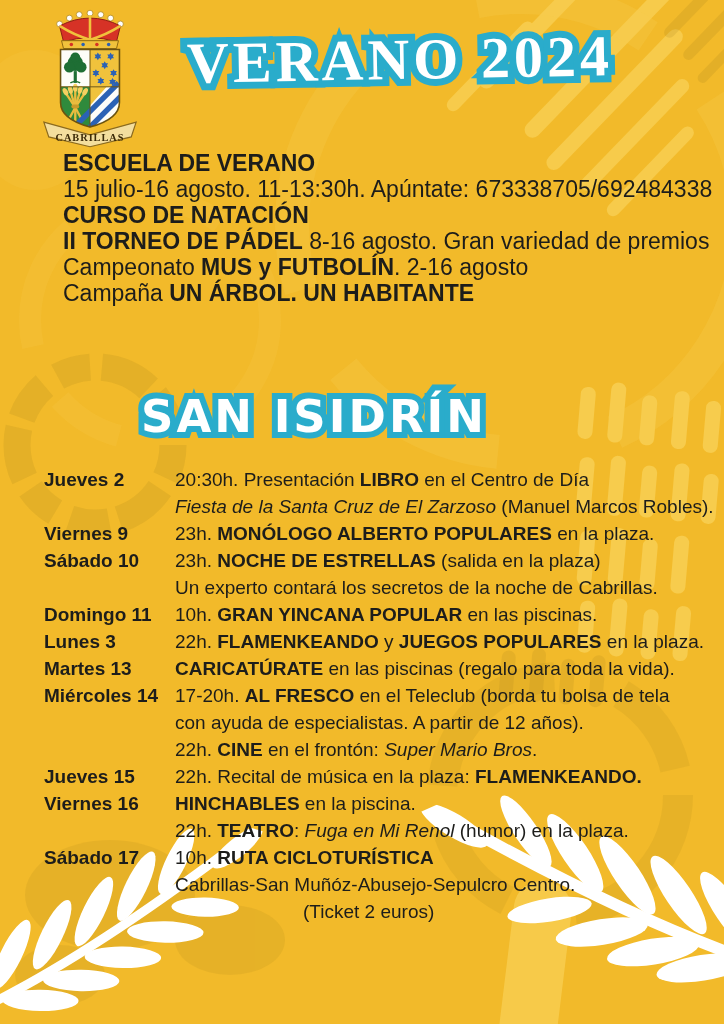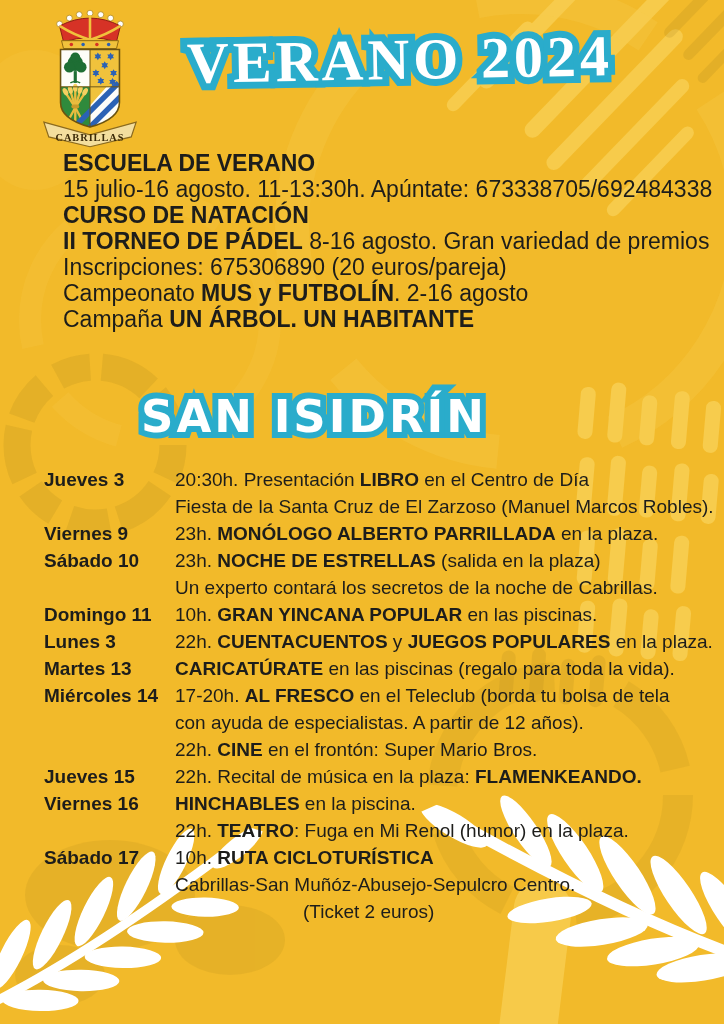--- a/index.html
+++ b/index.html
@@ -210,7 +210,6 @@
       <div class="line"><span>15 julio-16 agosto. 11-13:30h. Apúntate: 673338705/692484338</span></div>
       <div class="line"><span class="b">CURSO DE NATACIÓN</span></div>
       <div class="line"><span class="b">II TORNEO DE PÁDEL</span><span> 8-16 agosto. Gran variedad de premios</span></div>
-      <div class="line"><span>Inscripciones: 675306890 (20 euros/pareja)</span></div>
       <div class="line"><span>Campeonato </span><span class="b">MUS y FUTBOLÍN</span><span>. 2-16 agosto</span></div>
       <div class="line"><span>Campaña </span><span class="b">UN ÁRBOL. UN HABITANTE</span></div>
     </div>

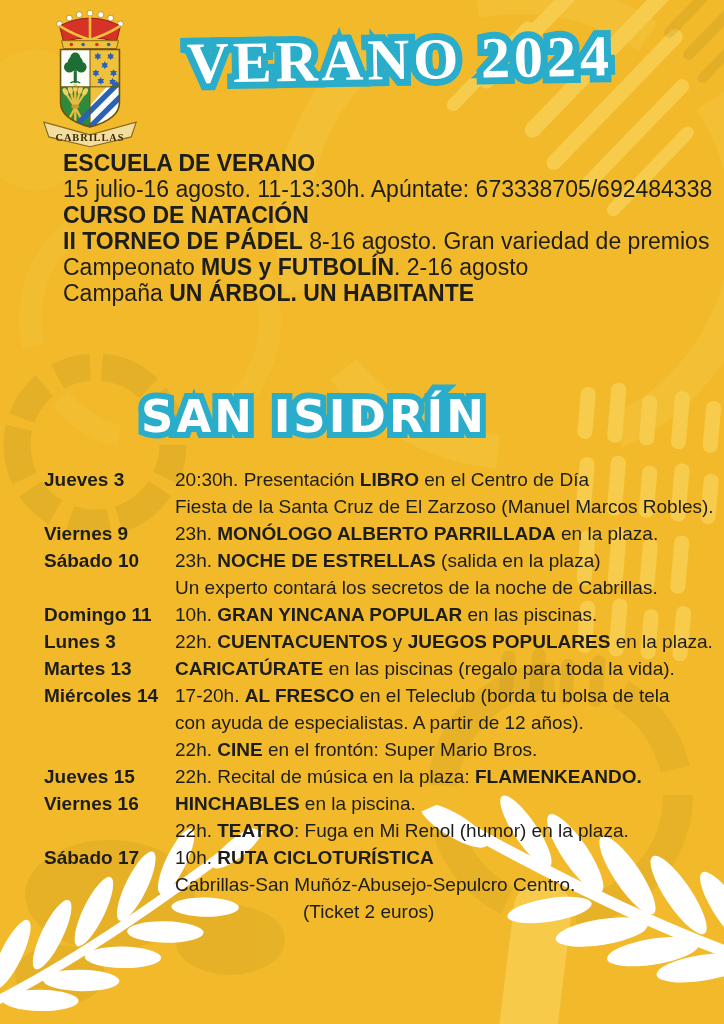--- a/index.html
+++ b/index.html
@@ -222,7 +222,7 @@
   </div>
 
   <div class="schedule">
-      <div class="day">Jueves 3</div>
+      <div class="day">Jueves 2</div>
       <div class="desc">
         <div class="line"><span>20:30h. Presentación </span><span class="b">LIBRO</span><span> en el Centro de Día</span></div>
         <div class="line"><span class="i">Fiesta de la Santa Cruz de El Zarzoso</span><span> (Manuel Marcos Robles).</span></div>

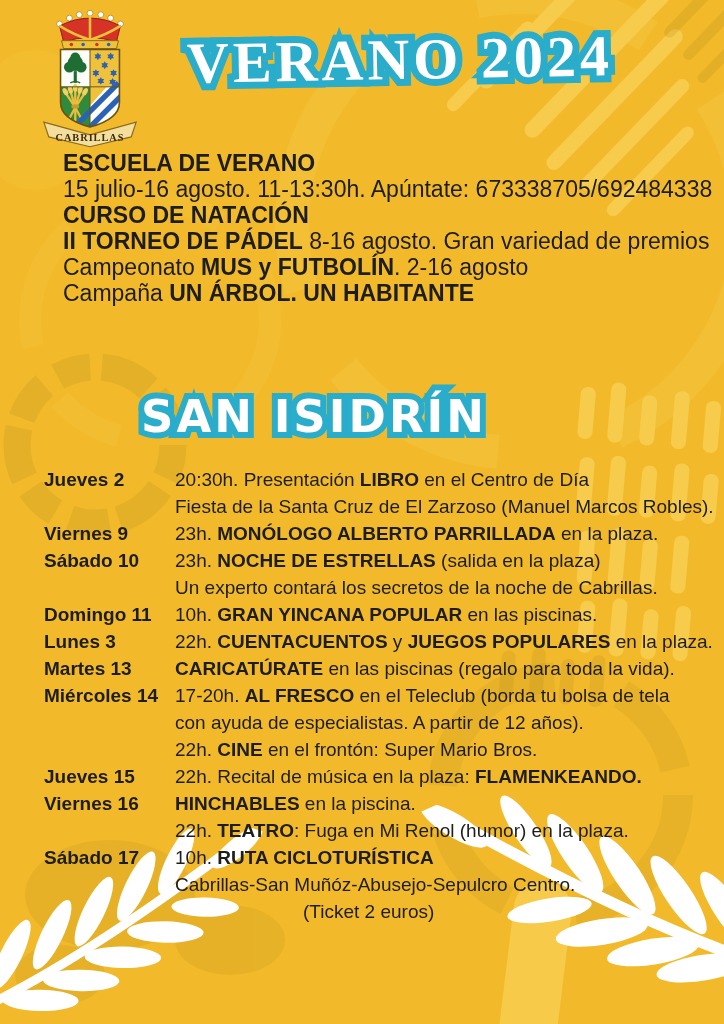--- a/index.html
+++ b/index.html
@@ -38,7 +38,7 @@
   .schedule .line.center{padding-left:128px;white-space:normal;}
 
   .b{font-weight:700;}
-  .i{}
+  .i{font-style:italic;}
 
   
   .leaf-left{position:absolute;left:-28px;bottom:-38px;width:270px;height:270px;

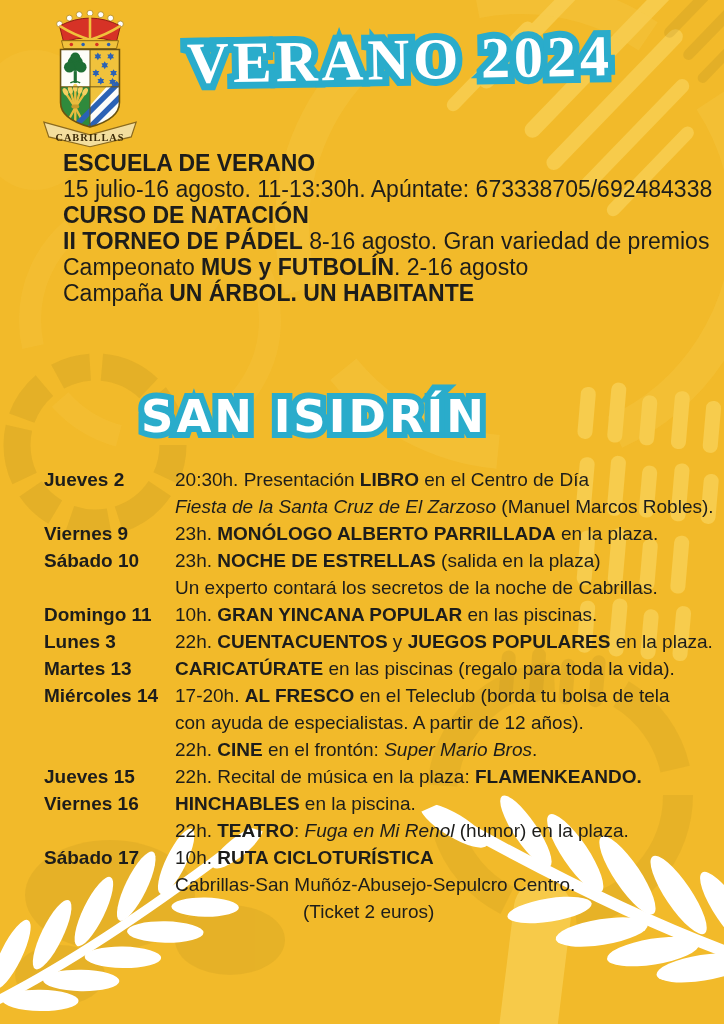--- a/index.html
+++ b/index.html
@@ -229,7 +229,7 @@
       </div>
       <div class="day">Viernes 9</div>
       <div class="desc">
-        <div class="line"><span>23h. </span><span class="b">MONÓLOGO ALBERTO PARRILLADA</span><span> en la plaza.</span></div>
+        <div class="line"><span>23h. </span><span class="b">MONÓLOGO ALBERTO POPULARES</span><span> en la plaza.</span></div>
       </div>
       <div class="day">Sábado 10</div>
       <div class="desc">

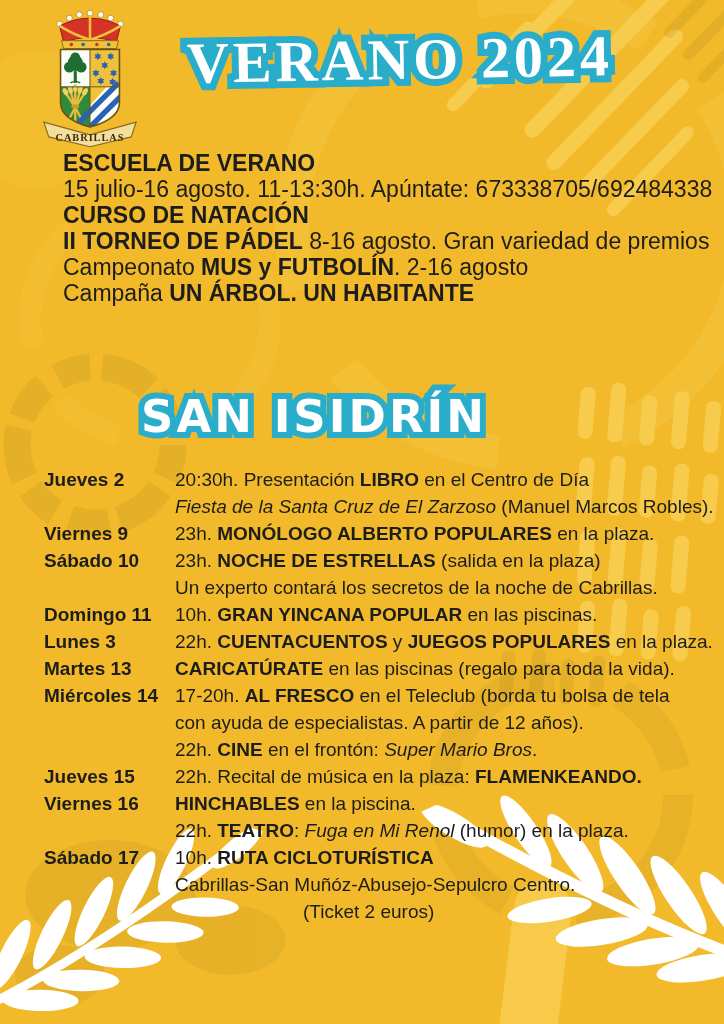--- a/index.html
+++ b/index.html
@@ -242,7 +242,7 @@
       </div>
       <div class="day">Lunes 3</div>
       <div class="desc">
-        <div class="line"><span>22h. </span><span class="b">CUENTACUENTOS</span><span> y </span><span class="b">JUEGOS POPULARES</span><span> en la plaza.</span></div>
+        <div class="line"><span>22h. </span><span class="b">FLAMENKEANDO</span><span> y </span><span class="b">JUEGOS POPULARES</span><span> en la plaza.</span></div>
       </div>
       <div class="day">Martes 13</div>
       <div class="desc">

